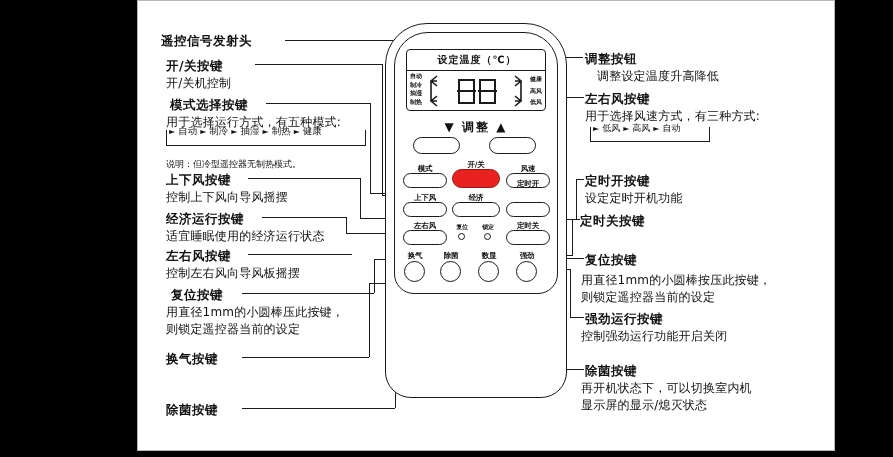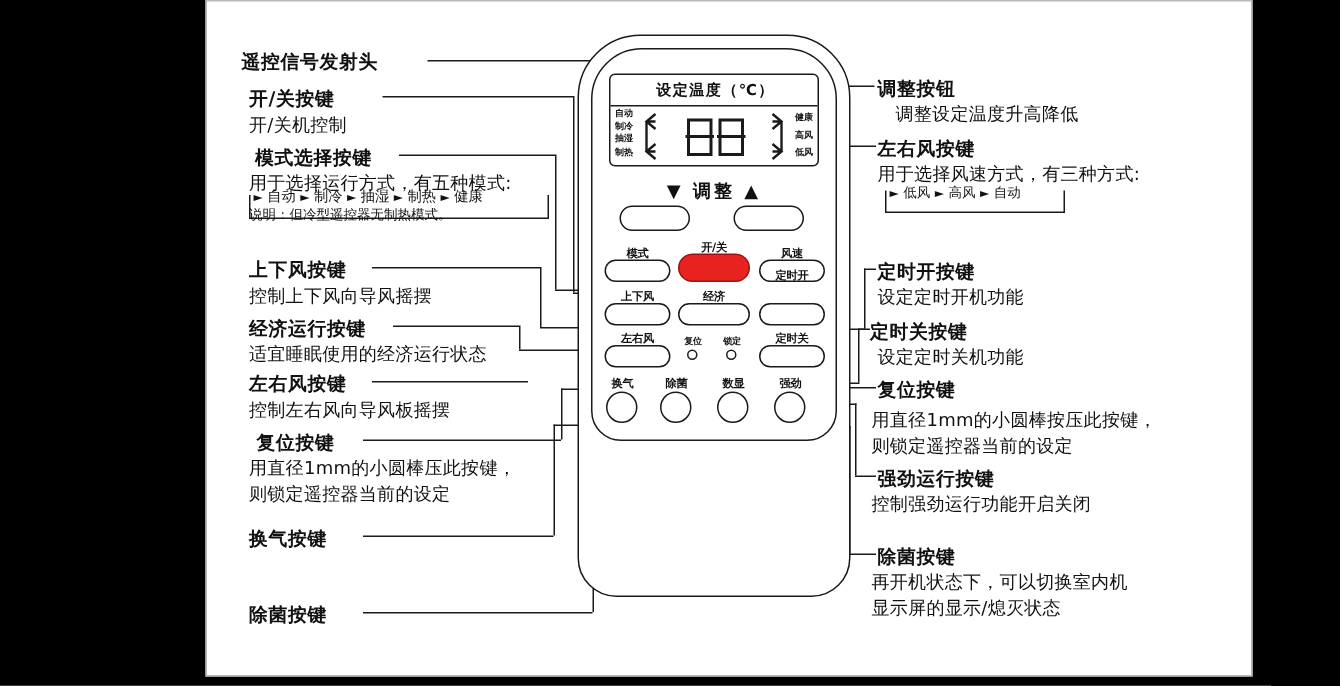--- a/index.html
+++ b/index.html
@@ -99,7 +99,7 @@
       <span>健康</span>
     </div>
 
-    <div class="lbl sm" style="left:28px;top:136px;font-family:Liberation Mono, monospace;">说明：但冷型遥控器无制热模式。</div>
+    <div class="lbl sm" style="left:28px;top:157px;font-family:Liberation Mono, monospace;">说明：但冷型遥控器无制热模式。</div>
 
     <div class="lbl hd" style="left:28px;top:171px;">上下风按键</div>
     <div class="lbl ds" style="left:28px;top:188px;">控制上下风向导风摇摆</div>

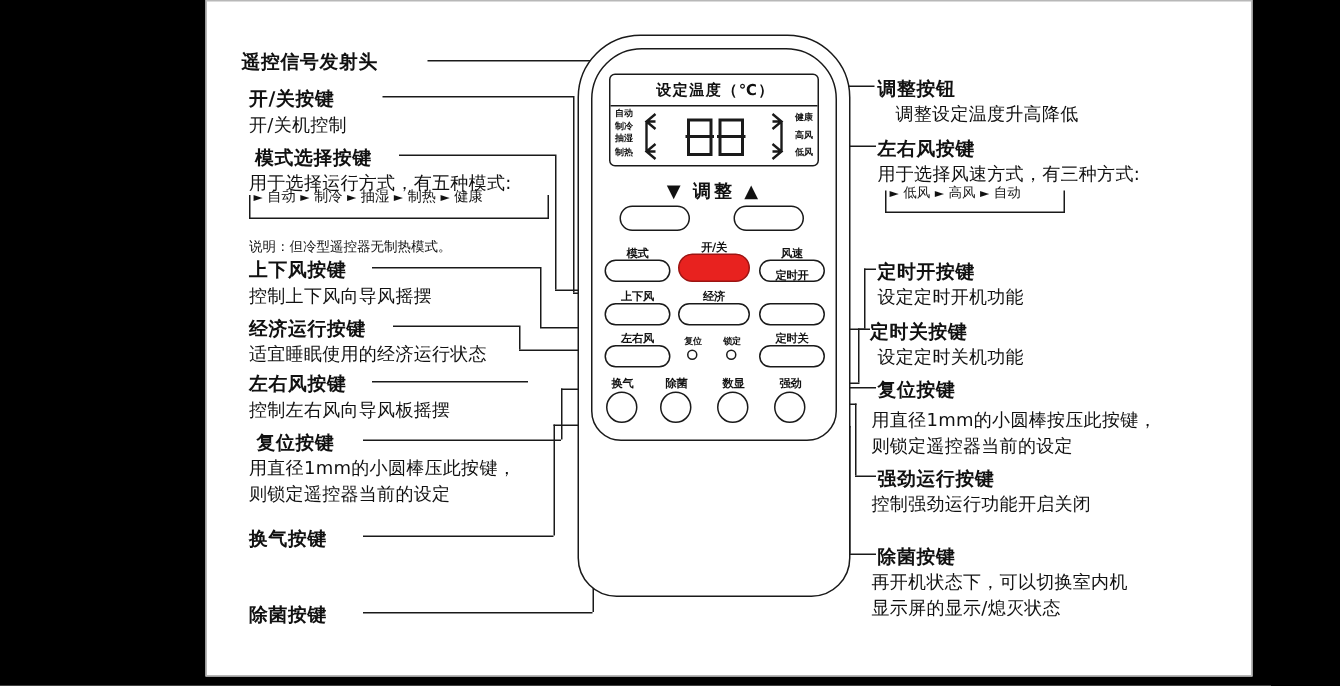--- a/index.html
+++ b/index.html
@@ -164,7 +164,6 @@
     <div class="ln lnh" style="left:414px;top:218px;width:25px;"></div>
 
     <div class="lbl hd" style="left:442px;top:212px;">定时关按键</div>
-    <div class="lbl ds" style="left:447px;top:229px;">设定定时关机功能</div>
     <div class="ln lnh" style="left:434px;top:218px;width:8px;"></div>
     <div class="ln lnv" style="left:434px;top:218px;height:36px;"></div>
     <div class="ln lnh" style="left:414px;top:254px;width:21px;"></div>

